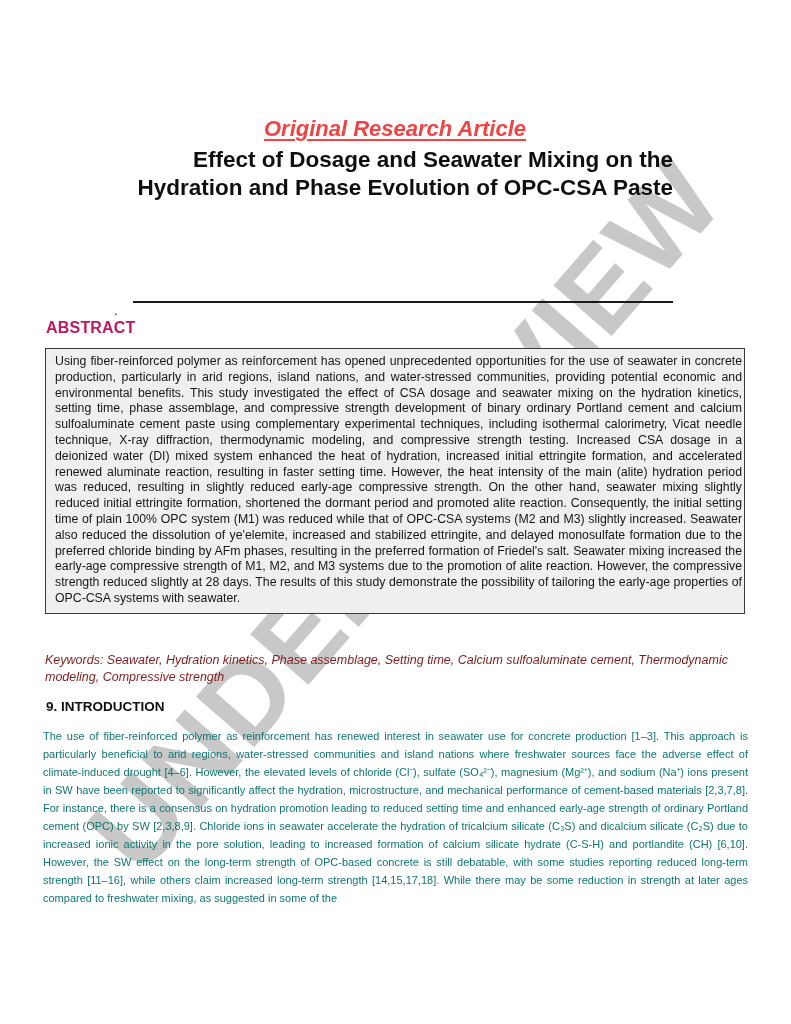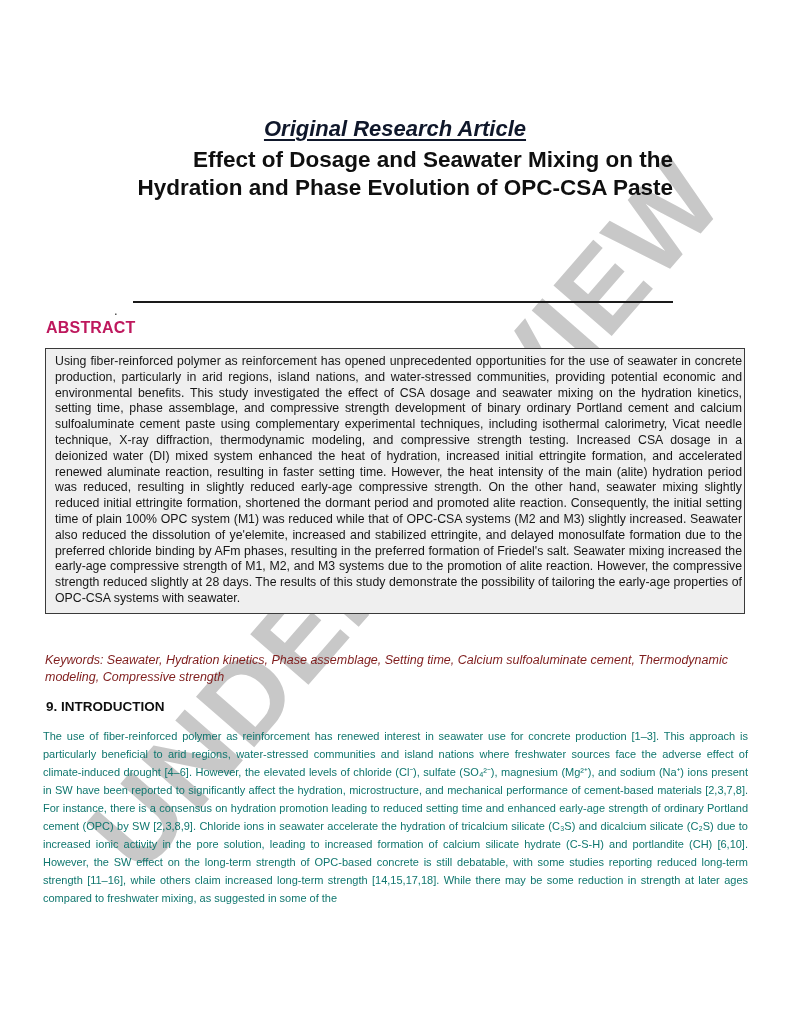--- a/index.html
+++ b/index.html
@@ -36,7 +36,7 @@
     text-decoration:underline;
     text-decoration-thickness:2px;
     text-underline-offset:3px;
-    color:#0f172a;
+    color:#ef4444;
   }
   .page-title{
     position:absolute;

